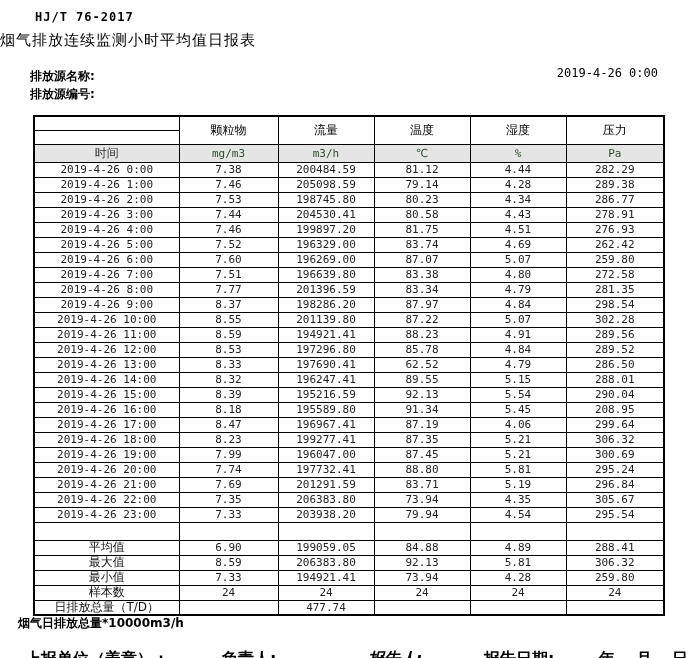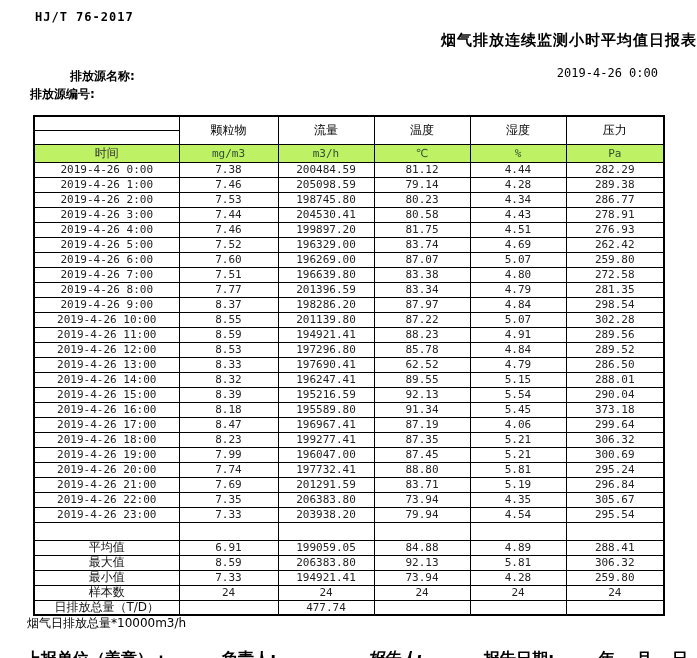--- a/index.html
+++ b/index.html
@@ -10,8 +10,8 @@
 
   .std-no { left:35px; top:10px; font-size:12px; font-weight:bold;
             font-family:"DejaVu Sans Mono","DejaVu Sans",monospace; letter-spacing:1px;text-align:right; }
-  .title  { left:0; top:31px; width:697px; text-align:right;
-            font-size:15px; font-weight:bold; letter-spacing:1px; }
+  .title  { left:0; top:31px; width:697px; text-align:left;
+            font-size:15px; font-weight:normal; letter-spacing:1px; }
   .src-name { left:30px; top:68px; font-size:12px; font-weight:bold;margin-left:40px; }
   .src-id   { left:30px; top:86px; font-size:12px; font-weight:bold; }
   .hdr-date { left:455px; top:66px; width:203px; text-align:right; font-size:12px;

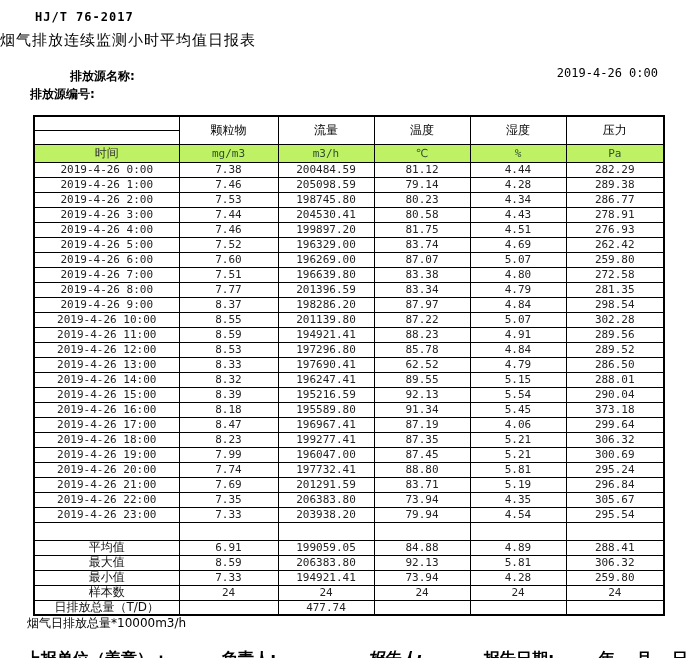--- a/index.html
+++ b/index.html
@@ -12,7 +12,7 @@
             font-family:"DejaVu Sans Mono","DejaVu Sans",monospace; letter-spacing:1px;text-align:right; }
   .title  { left:0; top:31px; width:697px; text-align:left;
             font-size:15px; font-weight:normal; letter-spacing:1px; }
-  .src-name { left:30px; top:68px; font-size:12px; font-weight:bold;margin-left:40px; }
+  .src-name { left:30px; top:68px; font-size:12px; font-weight:bold; }
   .src-id   { left:30px; top:86px; font-size:12px; font-weight:bold; }
   .hdr-date { left:455px; top:66px; width:203px; text-align:right; font-size:12px;
               font-family:"DejaVu Sans Mono","DejaVu Sans",monospace; }

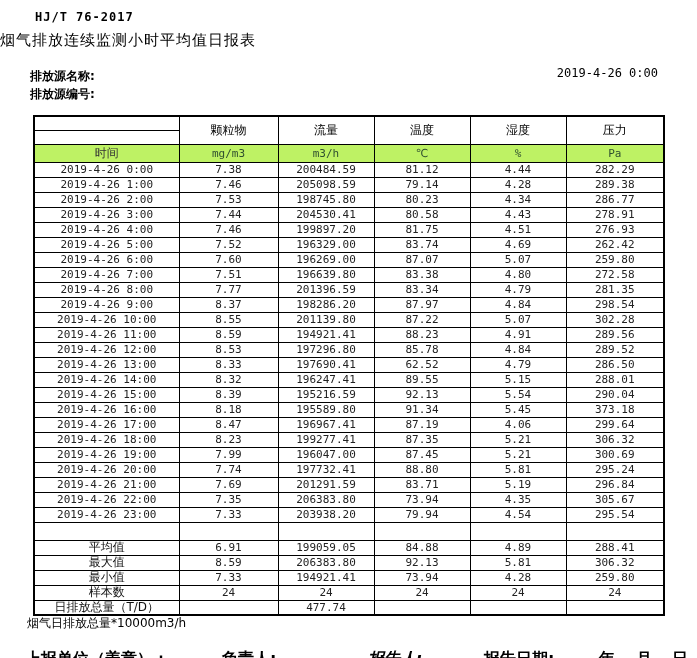--- a/index.html
+++ b/index.html
@@ -24,7 +24,7 @@
                     overflow:hidden; white-space:nowrap; padding:0; }
   tr.hrow    { height:14px; }
   tr.hrow td { font-size:12px; font-weight:normal; }
-  tr.urow    { height:14px; background:#bef264; }
+  tr.urow    { height:14px; background:#e5e5e5; }
   tr.urow td { font-size:11px; color:#2f4f2f;
                font-family:"DejaVu Sans Mono","DejaVu Sans",monospace; }
   tr.urow td.timehead { font-size:12px; color:#333; font-family:"DejaVu Sans", sans-serif; }

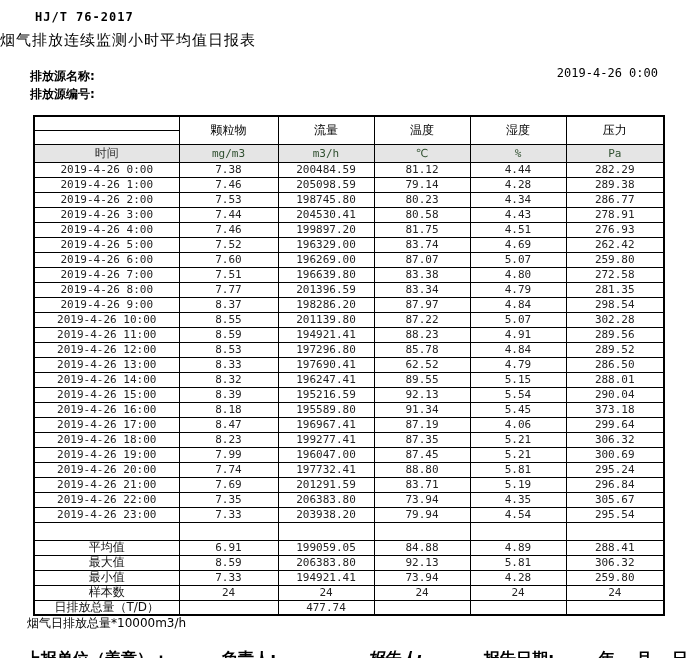--- a/index.html
+++ b/index.html
@@ -222,7 +222,7 @@
         <td>195589.80</td>
         <td>91.34</td>
         <td>5.45</td>
-        <td>373.18</td>
+        <td>208.95</td>
       </tr>
       <tr class="drow">
         <td>2019-4-26 17:00</td>

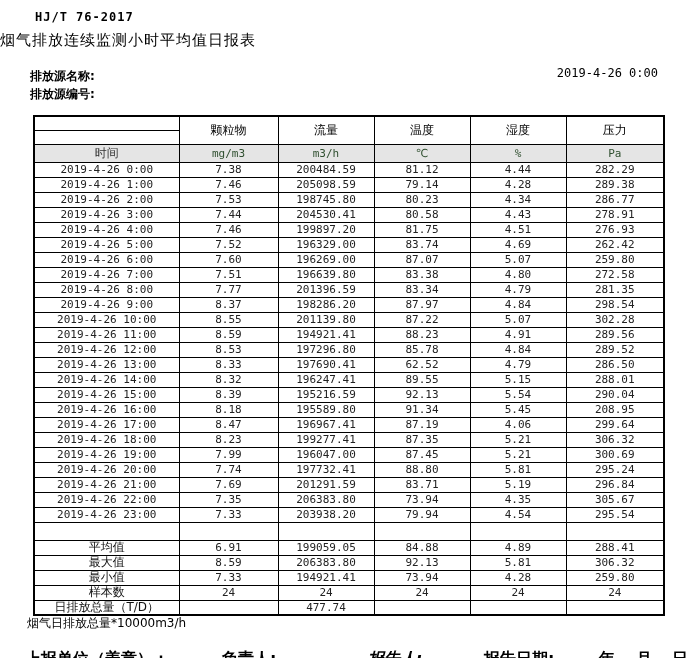--- a/index.html
+++ b/index.html
@@ -294,7 +294,7 @@
   <tbody id="summary-rows">
       <tr class="srow">
         <td class="slabel">平均值</td>
-        <td>6.91</td>
+        <td>6.90</td>
         <td>199059.05</td>
         <td>84.88</td>
         <td>4.89</td>

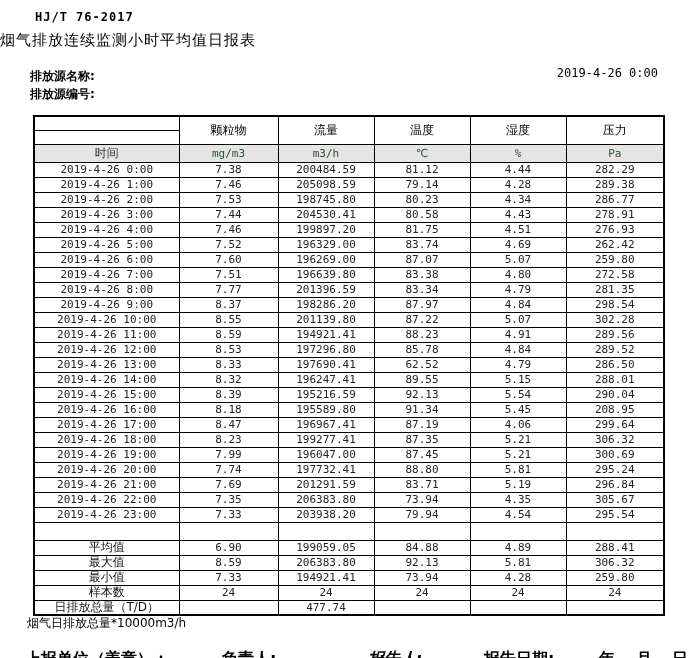--- a/index.html
+++ b/index.html
@@ -37,7 +37,7 @@
                font-family:"DejaVu Sans Mono","DejaVu Sans",monospace; line-height:13px;margin-left:16px; }
   tr.srow td.slabel { font-family:"DejaVu Sans", sans-serif; font-size:12px; color:#111; }
 
-  .foot-note { left:27px; top:615px; font-size:12px; font-weight:normal; }
+  .foot-note { left:18px; top:615px; font-size:12px; font-weight:bold; }
   .foot-line { left:0; top:633px; width:697px; height:18px; font-size:16px; font-weight:bold;margin-top:16px; }
   .foot-line span { position:absolute; top:0; }
   .fl-unit   { left:25px; }

